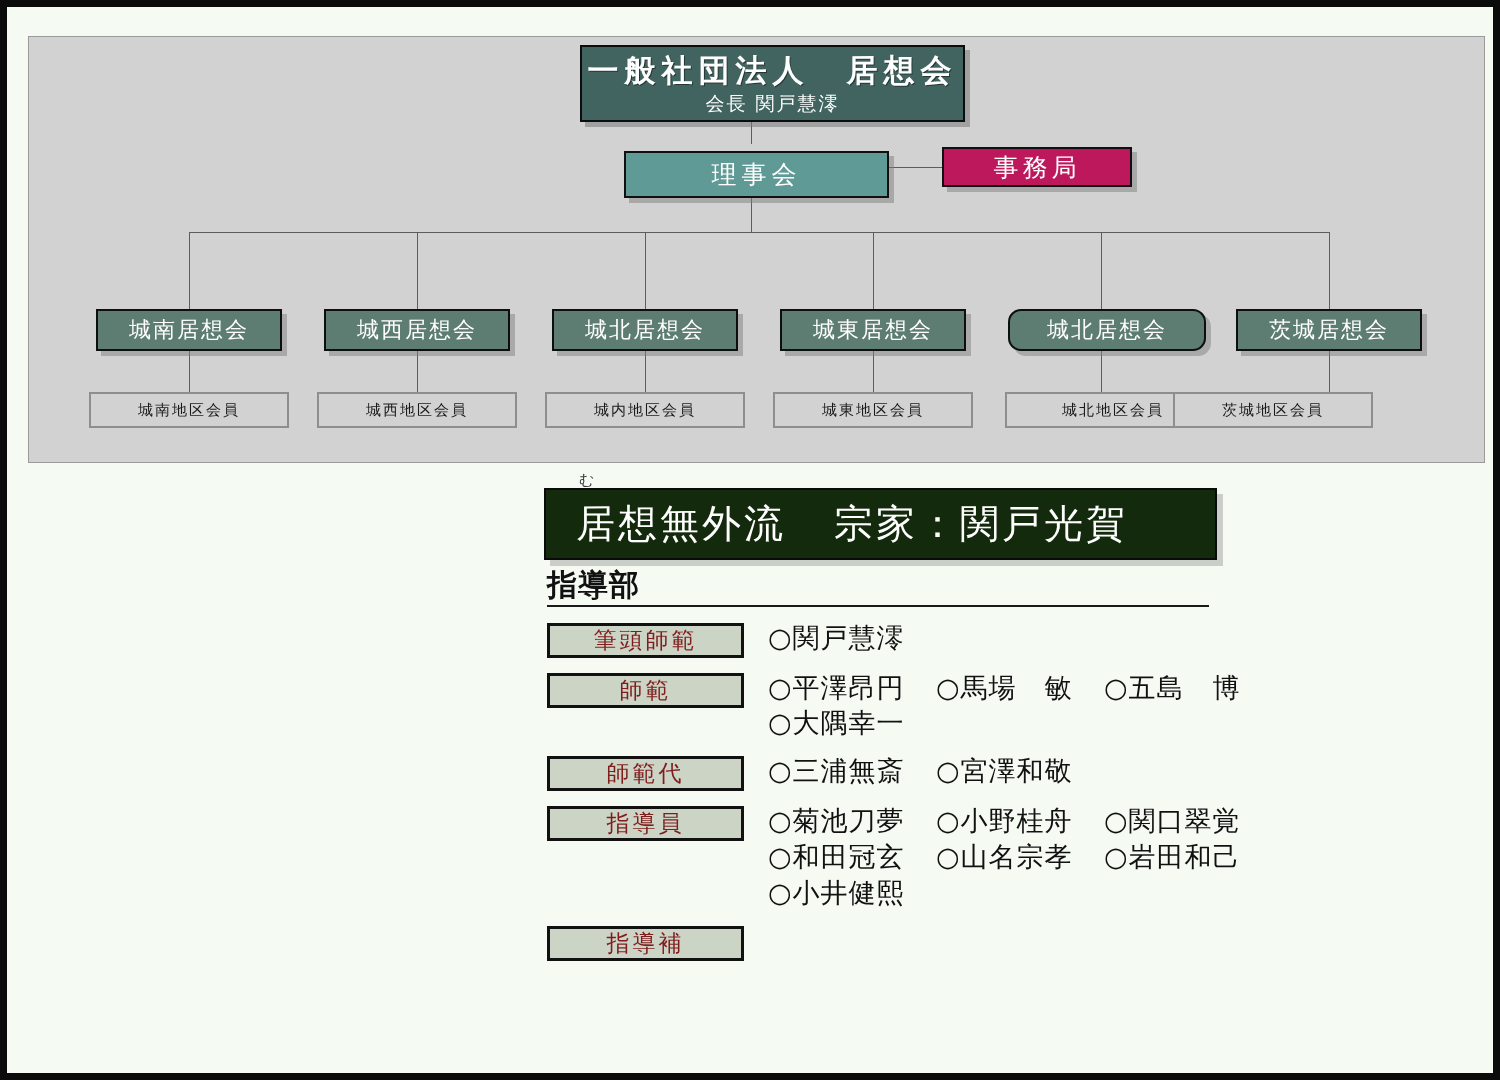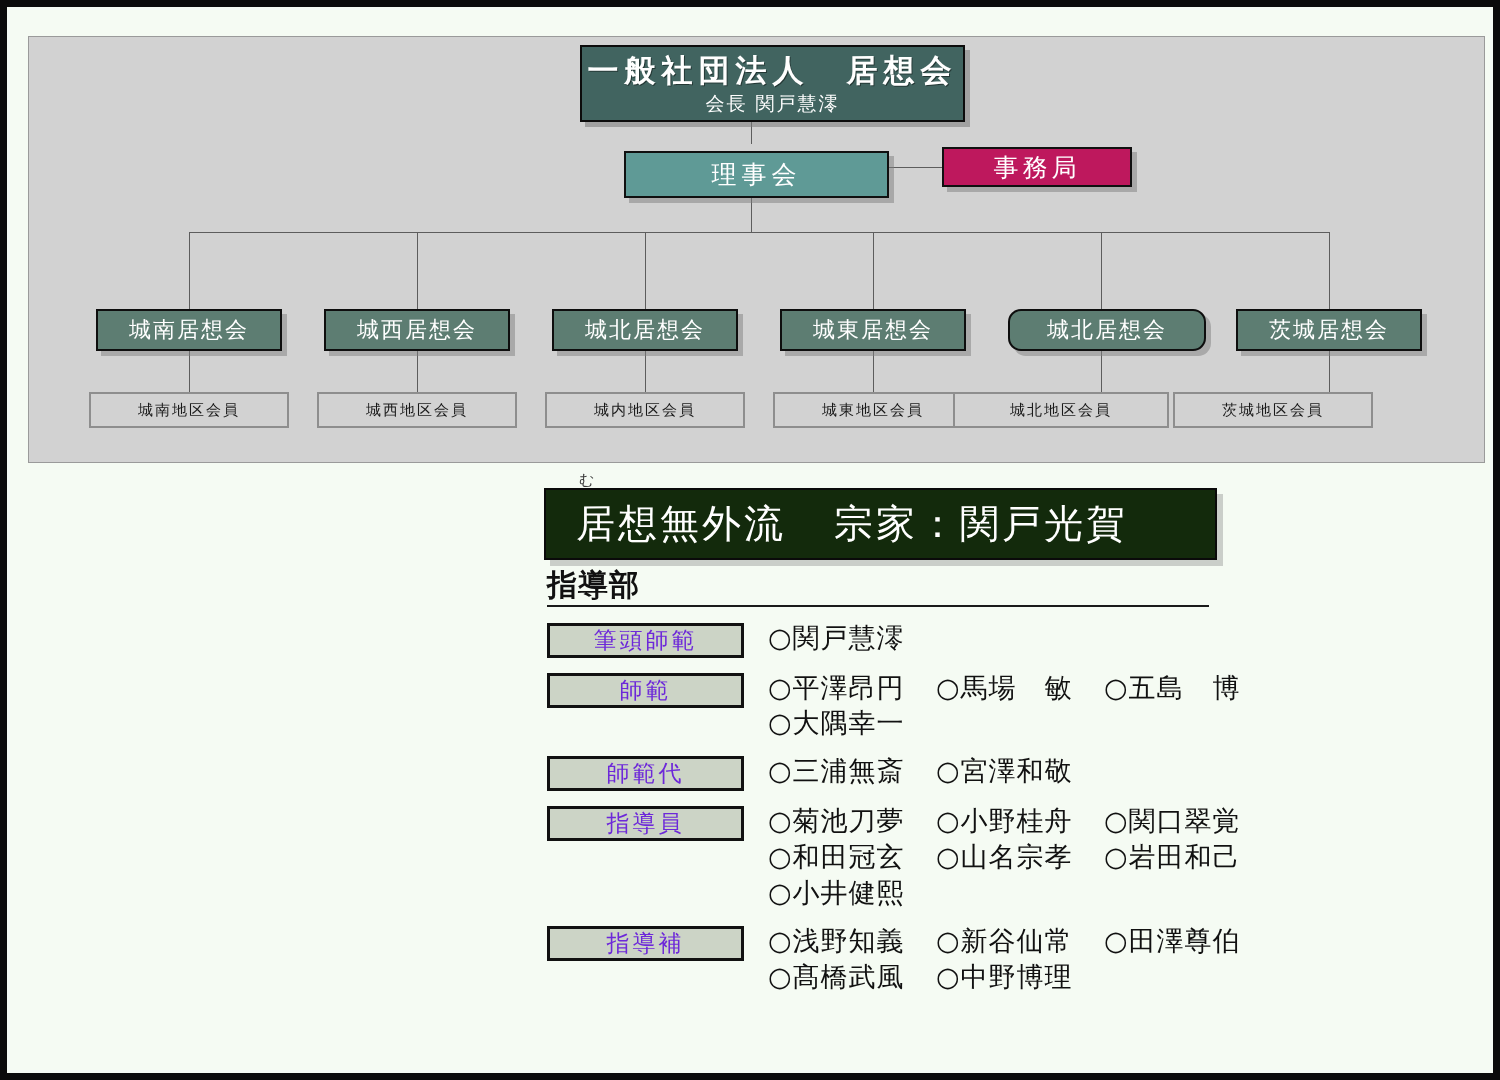--- a/index.html
+++ b/index.html
@@ -259,7 +259,7 @@
     <div class="node member" style="left:288px; width:200px;">城西地区会員</div>
     <div class="node member" style="left:516px; width:200px;">城内地区会員</div>
     <div class="node member" style="left:744px; width:200px;">城東地区会員</div>
-    <div class="node member" style="left:924px; width:216px;">城北地区会員</div>
+    <div class="node member" style="left:976px; width:216px;">城北地区会員</div>
     <div class="node member" style="left:1144px; width:200px;">茨城地区会員</div>
 
   </div>

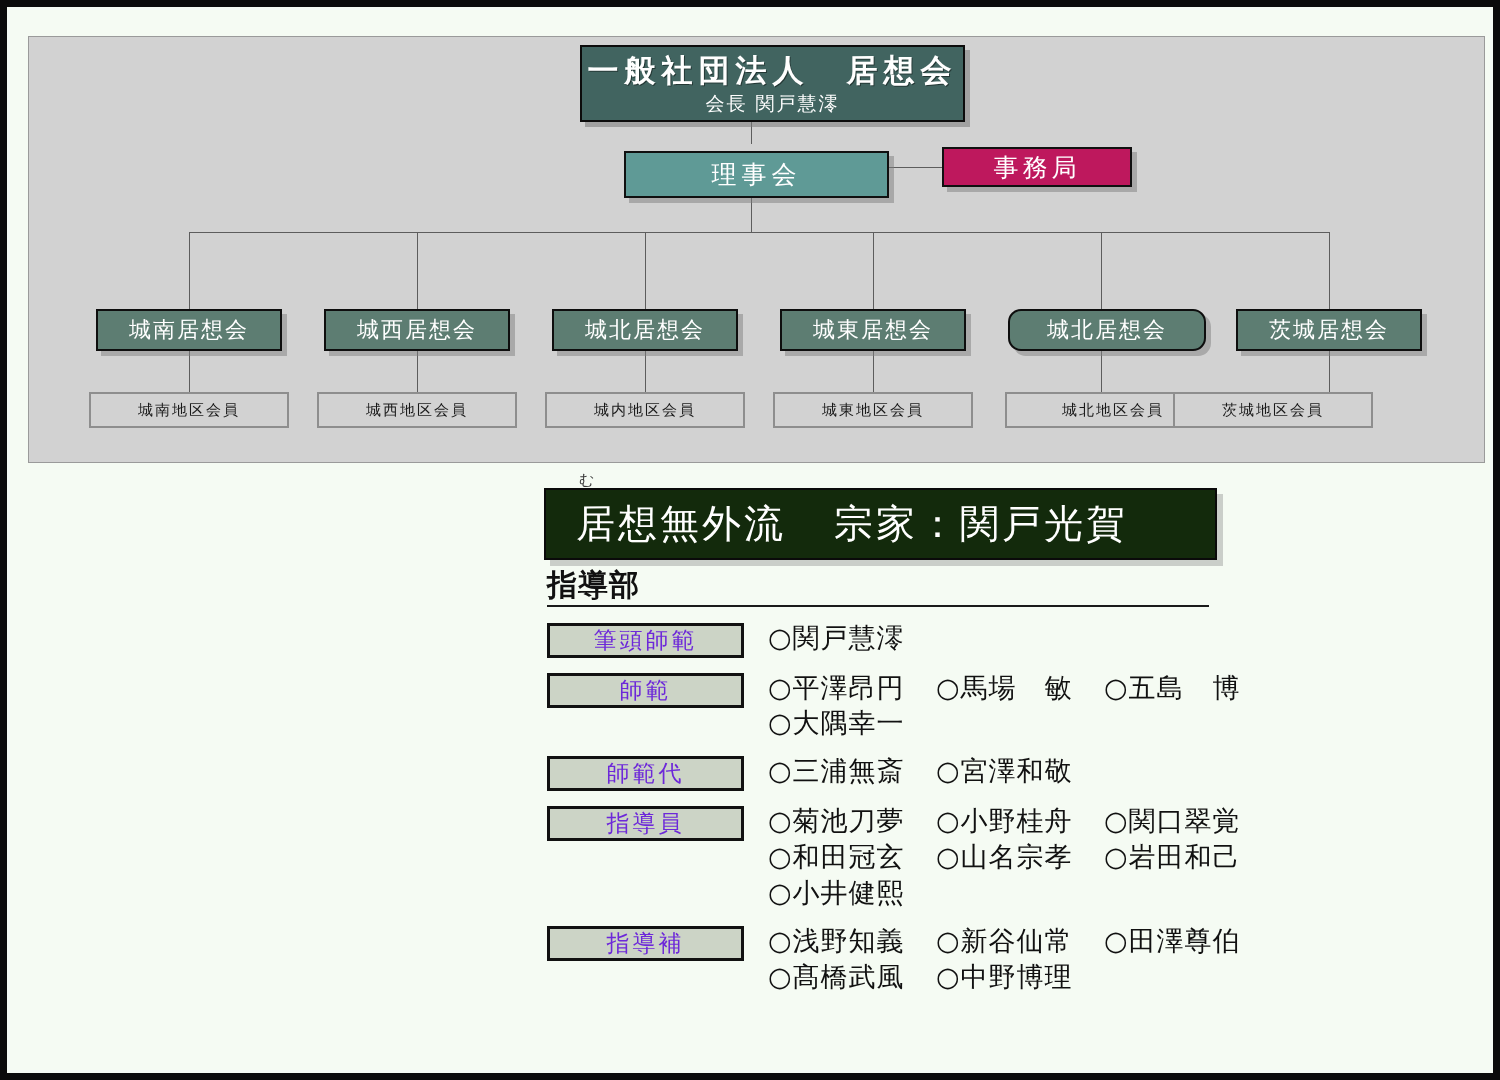--- a/index.html
+++ b/index.html
@@ -194,7 +194,7 @@
     justify-content: center;
     font-size: 23px;
     letter-spacing: 3px;
-    color: #6d28d9;
+    color: #7f1d1d;
     margin-top: 3px;
   }
   .rank-names {

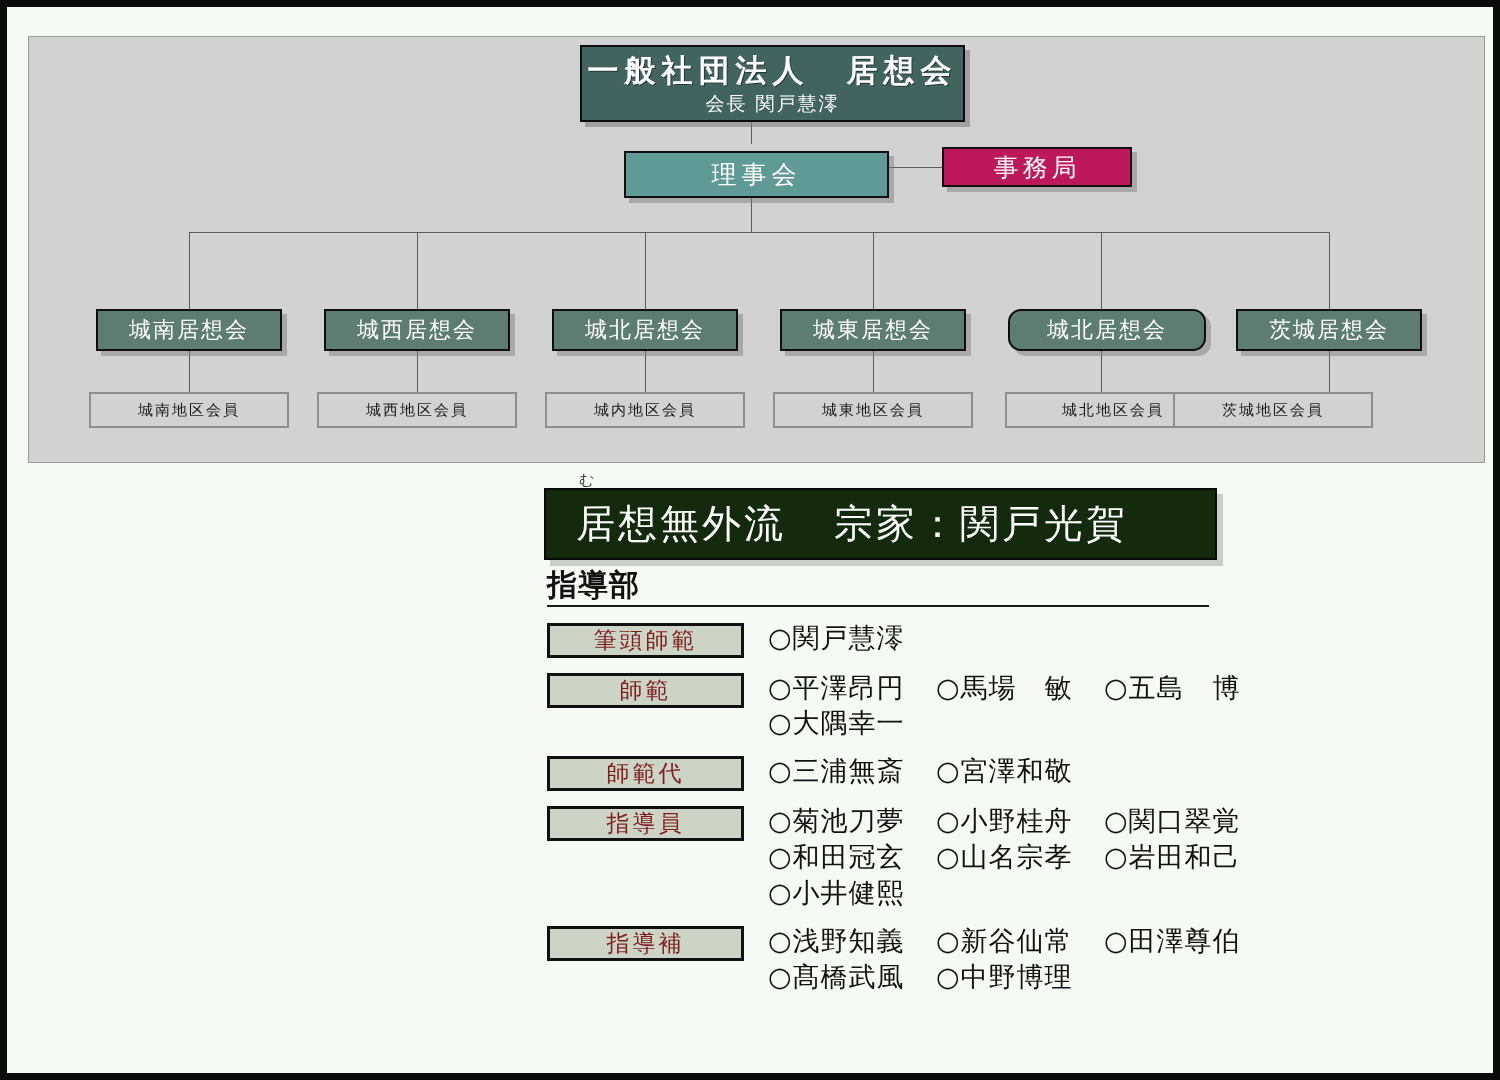--- a/index.html
+++ b/index.html
@@ -331,17 +331,6 @@
 
     <div class="rank-row">
       <div class="rank-tag">指導補</div>
-      <div class="rank-names">
-        <div class="name-line">
-          <span class="name-cell">○浅野知義</span>
-          <span class="name-cell">○新谷仙常</span>
-          <span class="name-cell">○田澤尊伯</span>
-        </div>
-        <div class="name-line">
-          <span class="name-cell">○髙橋武風</span>
-          <span class="name-cell">○中野博理</span>
-        </div>
-      </div>
     </div>
 
   </div>

